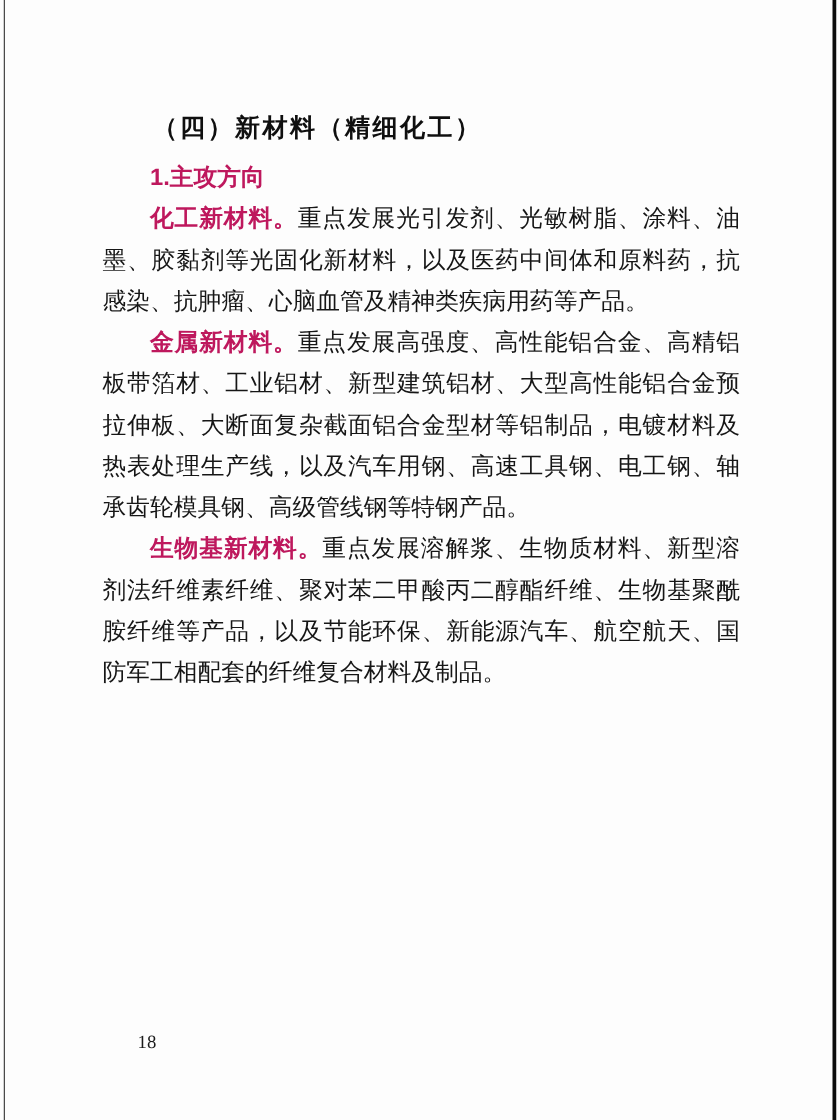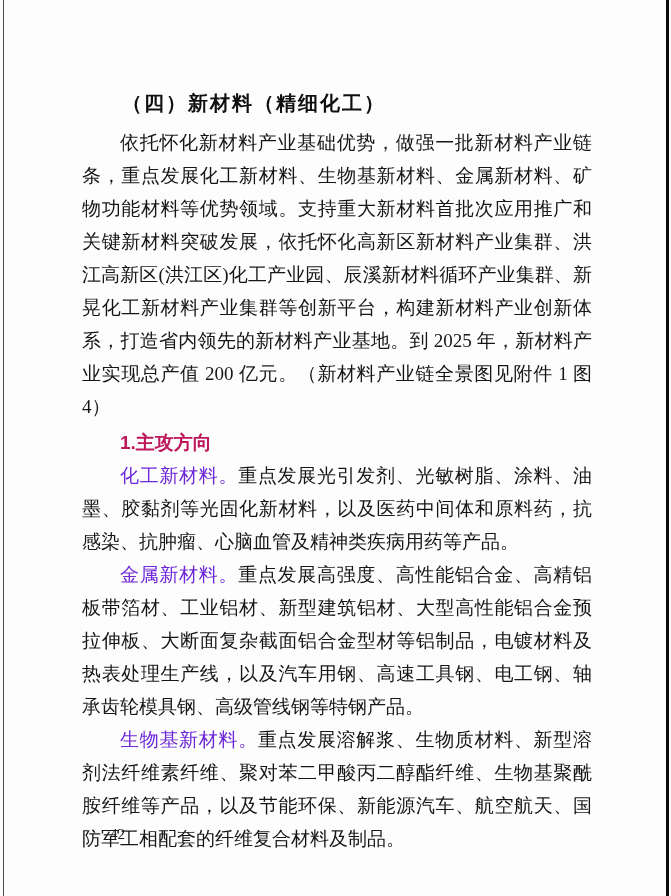--- a/index.html
+++ b/index.html
@@ -90,7 +90,6 @@
   <div class="content">
     <h2 class="section-title">（四）新材料（精细化工）</h2>
 
-    <p class="para">依托怀化新材料产业基础优势，做强一批新材料产业链条，重点发展化工新材料、生物基新材料、金属新材料、矿物功能材料等优势领域。支持重大新材料首批次应用推广和关键新材料突破发展，依托怀化高新区新材料产业集群、洪江高新区(洪江区)化工产业园、辰溪新材料循环产业集群、新晃化工新材料产业集群等创新平台，构建新材料产业创新体系，打造省内领先的新材料产业基地。到 2025 年，新材料产业实现总产值 200 亿元。（新材料产业链全景图见附件 1 图 4）</p>
 
     <h3 class="sub-heading">1.主攻方向</h3>
 

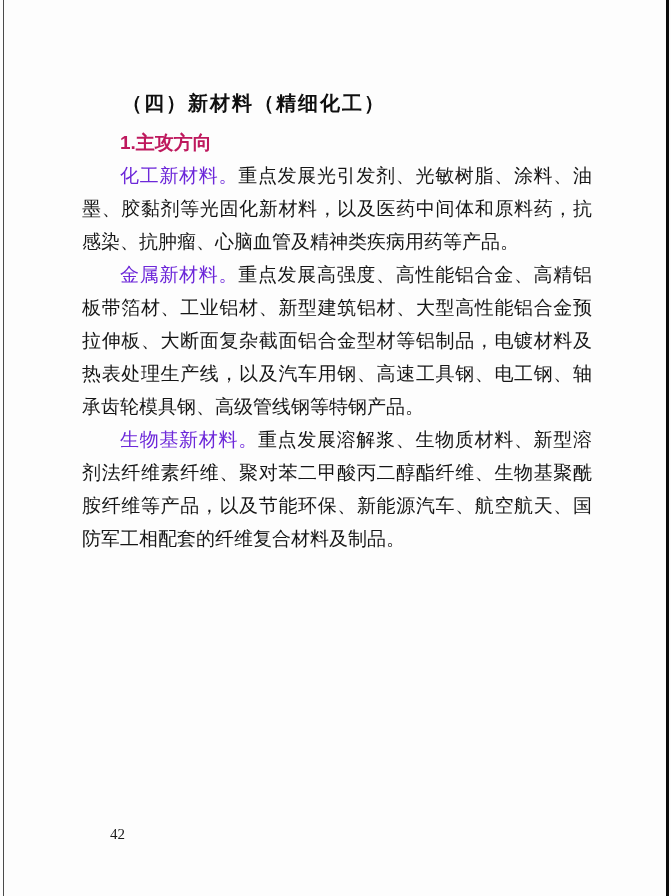--- a/index.html
+++ b/index.html
@@ -68,8 +68,8 @@
   }
   .lead {
     font-family: "Liberation Sans", sans-serif;
-    font-weight: normal;
-    color: #6d28d9;
+    font-weight: bold;
+    color: #be185d;
   }
   .page-number {
     position: absolute;

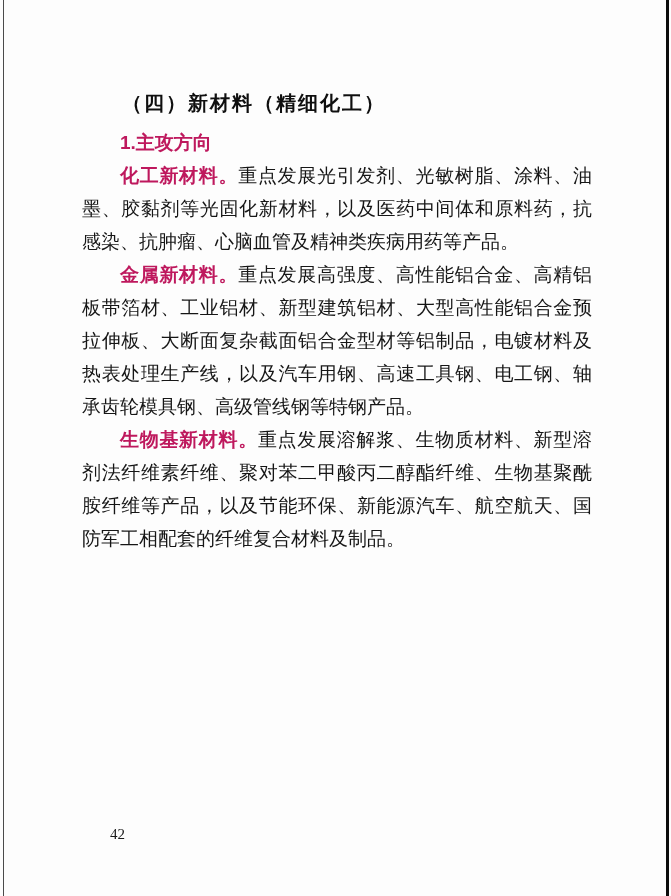--- a/index.html
+++ b/index.html
@@ -100,7 +100,7 @@
     <p class="para"><span class="lead">生物基新材料。</span><span>重点发展溶解浆、生物质材料、新型溶剂法纤维素纤维、聚对苯二甲酸丙二醇酯纤维、生物基聚酰胺纤维等产品，以及节能环保、新能源汽车、航空航天、国防军工相配套的纤维复合材料及制品。</span></p>
   </div>
 
-  <div class="page-number">42</div>
+  <div class="page-number">18</div>
 </div>
 
 </body></html>

